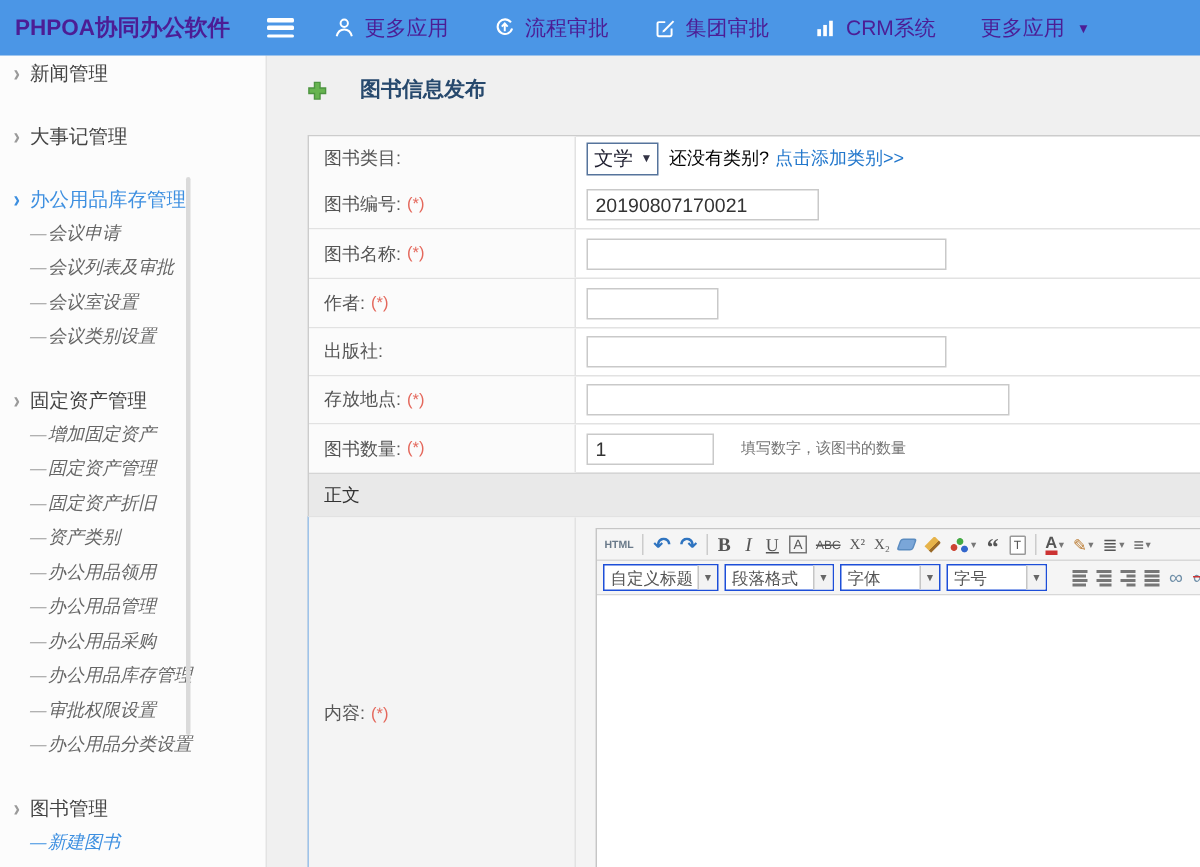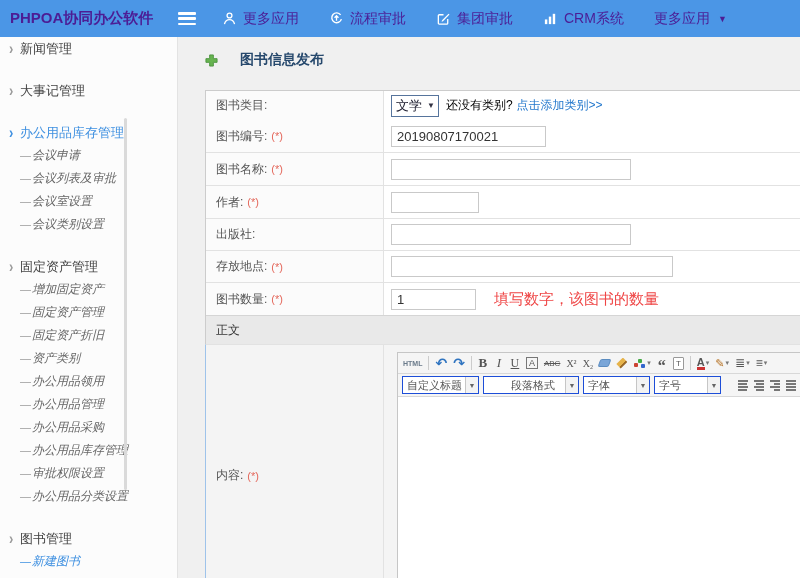--- a/index.html
+++ b/index.html
@@ -44,7 +44,7 @@
   .fvalue { flex:1; display:flex; align-items:center; padding-left:7px; color:#555; font-size:12px; }
   .h29 { height:29px; } .h32 { height:32px; } .h33 { height:33px; }
   .fvalue input { border:1px solid #c9c9c9; height:21px; font-size:13px; color:#333; padding:0 5px; font-family:"Liberation Sans","DejaVu Sans",sans-serif; background:#fff; }
-  .hint { color:#ef4444; margin-left:18px; font-size:15px; }
+  .hint { color:#737373; margin-left:18px; font-size:10px; }
   .cat-select { display:inline-flex; align-items:center; border:1px solid #56749c; background:#fff; padding:1px 3px 1px 4px; font-size:13px; color:#223; cursor:pointer; }
   .cat-select .arr { font-size:8px; color:#334; margin-left:5px; }
   .cat-hint { margin-left:7px; color:#000000; }

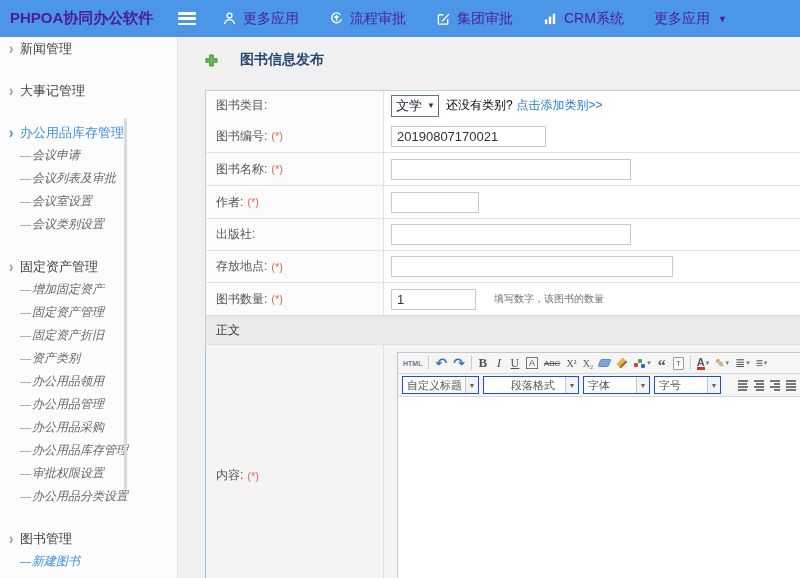--- a/index.html
+++ b/index.html
@@ -340,7 +340,7 @@
                   <span class="arrbox">▼</span>
                 </span>
                 <span class="ed-select">
-                  <span class="txt" style="width: 58px; margin-left: 23px;">段落格式</span>
+                  <span class="txt" style="width: 58px;">段落格式</span>
                   <span class="arrbox">▼</span>
                 </span>
                 <span class="ed-select">

